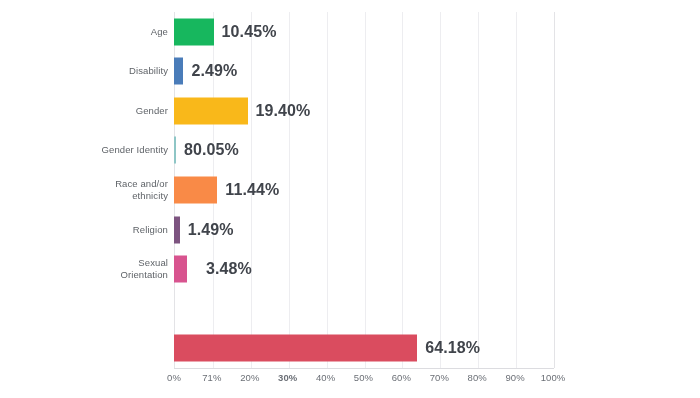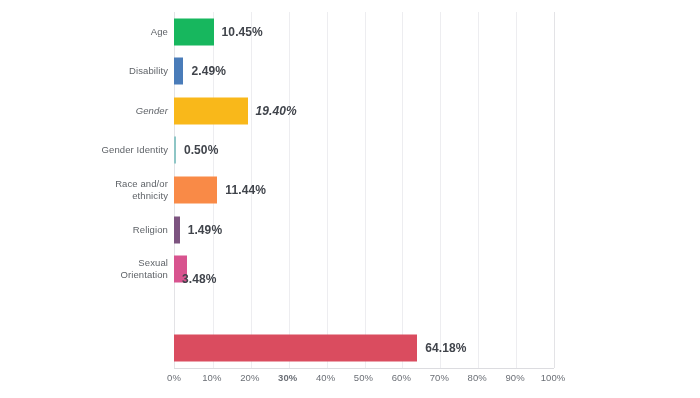--- a/index.html
+++ b/index.html
@@ -98,7 +98,7 @@
     position: absolute;
     top: 50%;
     transform: translateY(-50%);
-    font-size: 12px;
+    font-size: 16px;
     font-weight: bold;
     color: #40444b;
     white-space: nowrap;

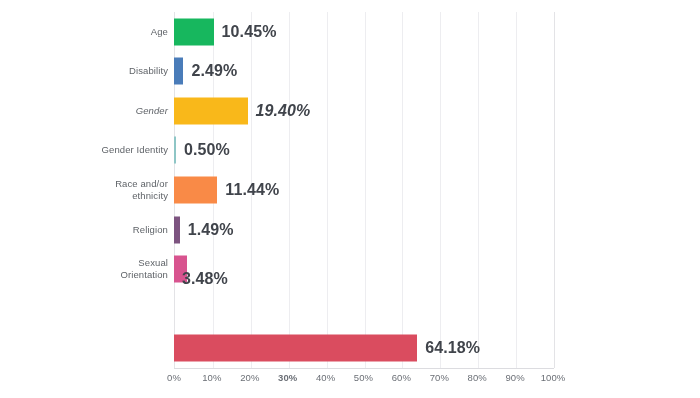--- a/index.html
+++ b/index.html
@@ -153,7 +153,7 @@
         <div class="bar" style="width: 9.4371px; background: rgb(74, 124, 185);"></div>
         <div class="val-label" style="left: 191.437px;">2.49%</div>
       </div>
-      <div class="row" style="top: 79.1111px; height: 39.5556px; font-style: italic;">
+      <div class="row" style="top: 79.1111px; height: 39.5556px;">
         <div class="cat-label">Gender</div>
         <div class="bar" style="width: 73.526px; background: rgb(249, 184, 26);"></div>
         <div class="val-label" style="left: 255.526px;">19.40%</div>

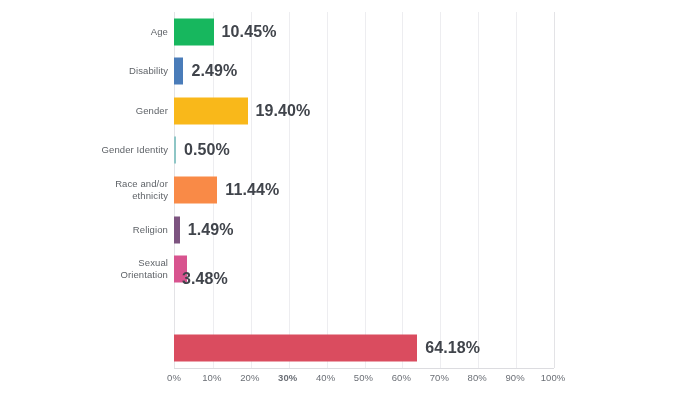--- a/index.html
+++ b/index.html
@@ -161,7 +161,7 @@
       <div class="row" style="top: 118.667px; height: 39.5556px;">
         <div class="cat-label">Gender Identity</div>
         <div class="bar" style="width: 1.895px; background: rgb(142, 198, 198);"></div>
-        <div class="val-label" style="left: 183.895px;">0.50%</div>
+        <div class="val-label" style="left: 183.895px;">80.05%</div>
       </div>
       <div class="row" style="top: 158.222px; height: 39.5556px;">
         <div class="cat-label">Race and/or

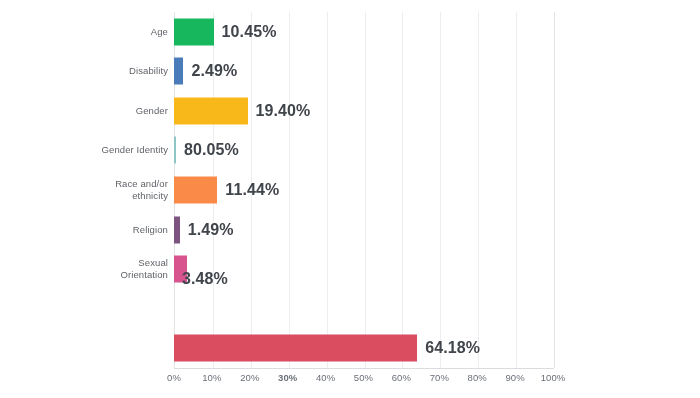--- a/index.html
+++ b/index.html
@@ -178,7 +178,7 @@
         <div class="cat-label">Sexual
 Orientation</div>
         <div class="bar" style="width: 13.1892px; background: rgb(216, 84, 143);"></div>
-        <div class="val-label" style="left: 182px; margin-top: 10px;">3.48%</div>
+        <div class="val-label" style="left: 206px;">3.48%</div>
       </div>
       <div class="row" style="top: 316.444px; height: 39.5556px;">
         <div class="bar" style="width: 243.242px; background: rgb(218, 76, 95);"></div>

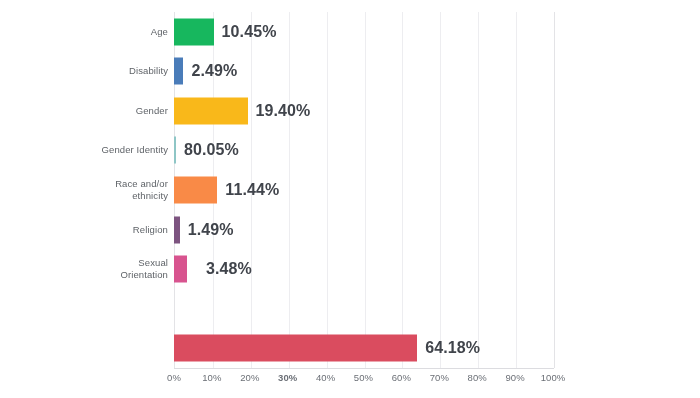--- a/index.html
+++ b/index.html
@@ -188,7 +188,7 @@
 
   <div class="x-ticks" id="x-ticks">
       <div class="x-tick" style="left: 174px;">0%</div>
-      <div class="x-tick" style="left: 211.9px;">10%</div>
+      <div class="x-tick" style="left: 211.9px;">71%</div>
       <div class="x-tick" style="left: 249.8px;">20%</div>
       <div class="x-tick" style="left: 287.7px; font-weight: bold;">30%</div>
       <div class="x-tick" style="left: 325.6px;">40%</div>

